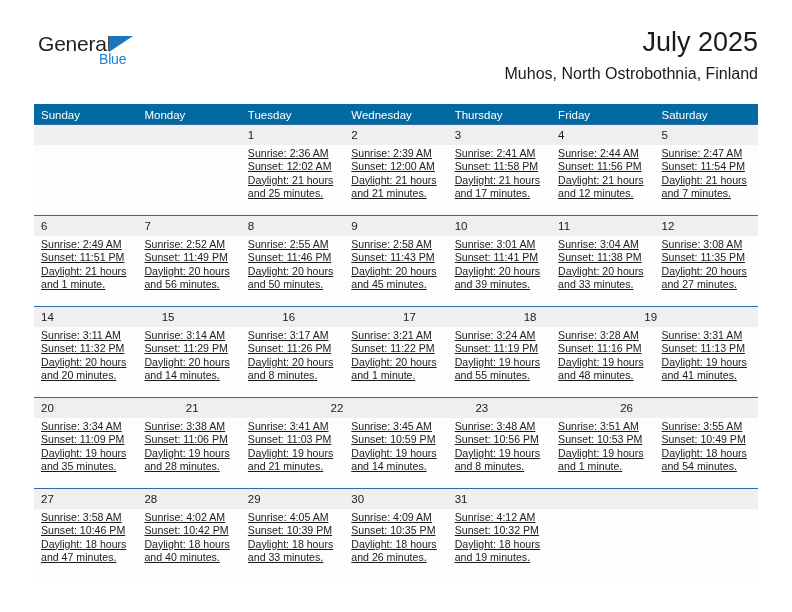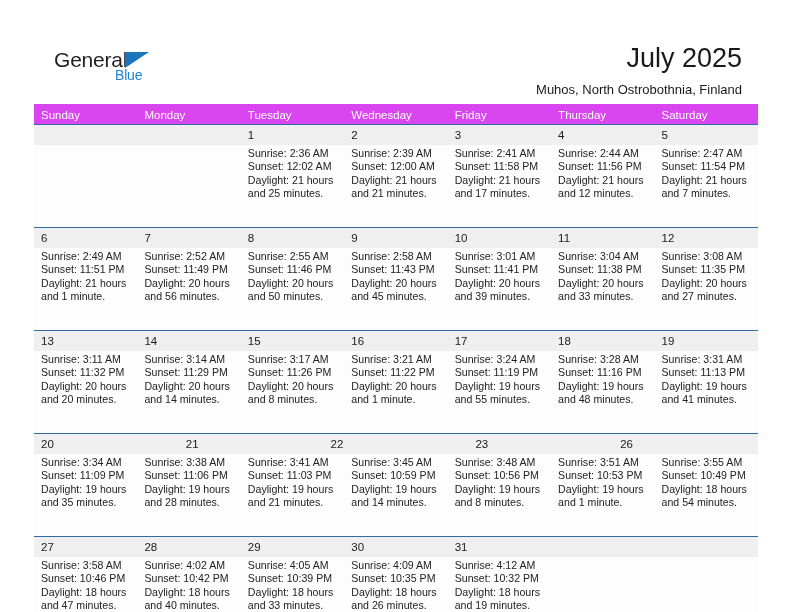--- a/index.html
+++ b/index.html
@@ -19,7 +19,7 @@
     position: relative;
     width: 792px;
     height: 612px;
-    padding: 16px;
+    padding: 0;
   }
 
   

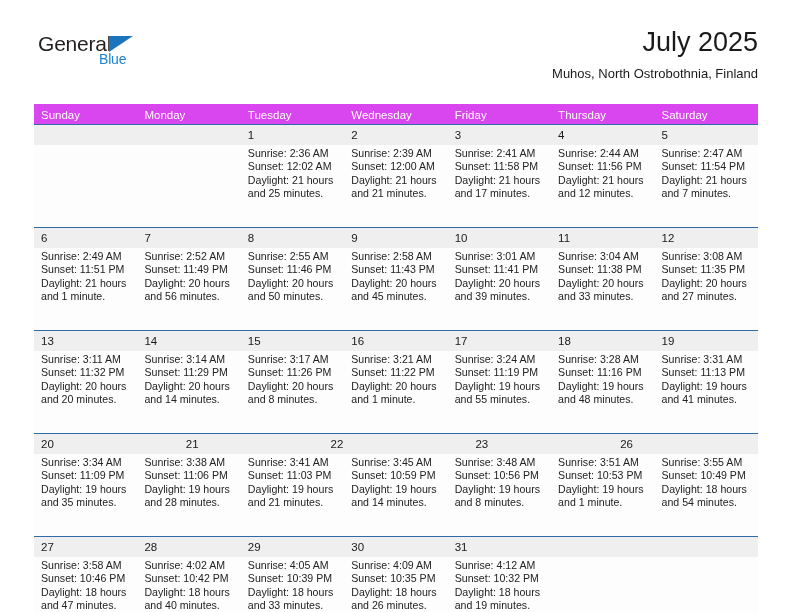--- a/index.html
+++ b/index.html
@@ -77,7 +77,7 @@
     white-space: nowrap;
   }
   .cal-sub {
-    font-size: 13px;
+    font-size: 16px;
     color: #1a1a1a;
     line-height: 20px;
     margin-top: 6px;

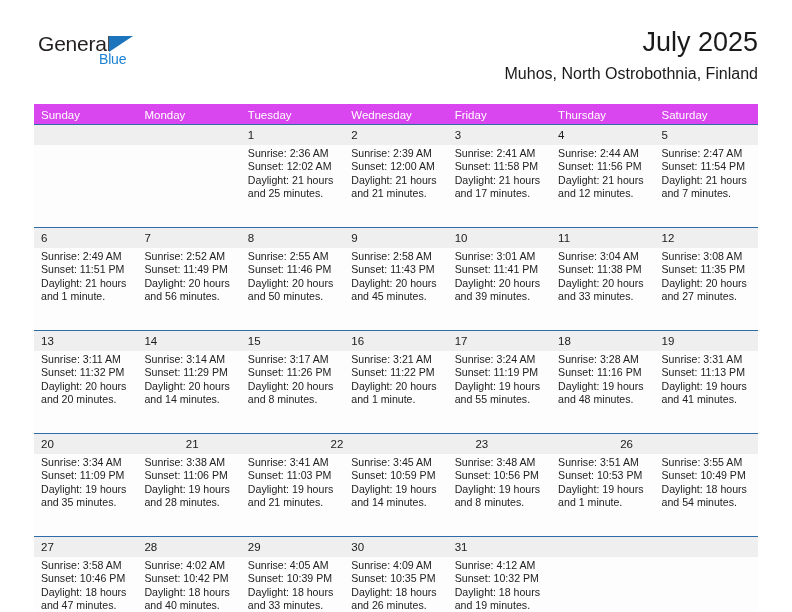--- a/index.html
+++ b/index.html
@@ -94,7 +94,7 @@
   .dow-row {
     display: flex;
     width: 100%;
-    background: #d946ef;
+    background: #0369a1;
   }
   .dow {
     flex: 1 1 0;

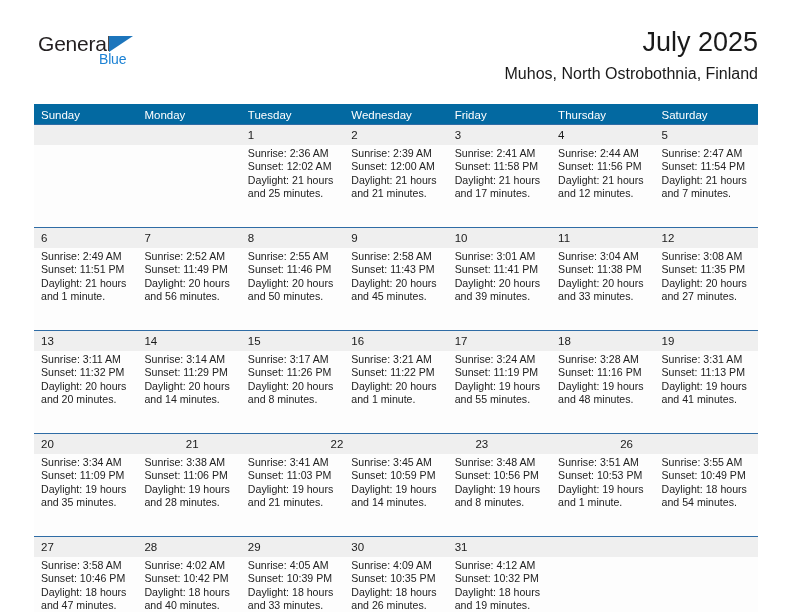--- a/index.html
+++ b/index.html
@@ -172,8 +172,8 @@
       <div class="dow">Monday</div>
       <div class="dow">Tuesday</div>
       <div class="dow">Wednesday</div>
+      <div class="dow">Thursday</div>
       <div class="dow">Friday</div>
-      <div class="dow">Thursday</div>
       <div class="dow">Saturday</div>
     </div>
 

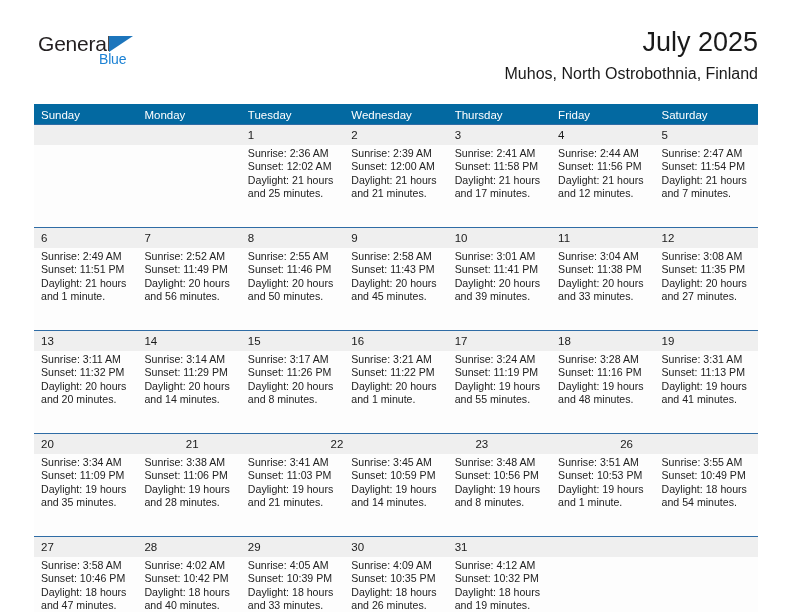--- a/index.html
+++ b/index.html
@@ -135,7 +135,8 @@
     flex: 1 1 0;
     min-width: 0;
     padding: 2px 5px 6px 7px;
-    height: 82px;
+    height: 70px;
+    text-decoration: underline;
   }
   .body-cell .ln {
     font-size: 10.6px;

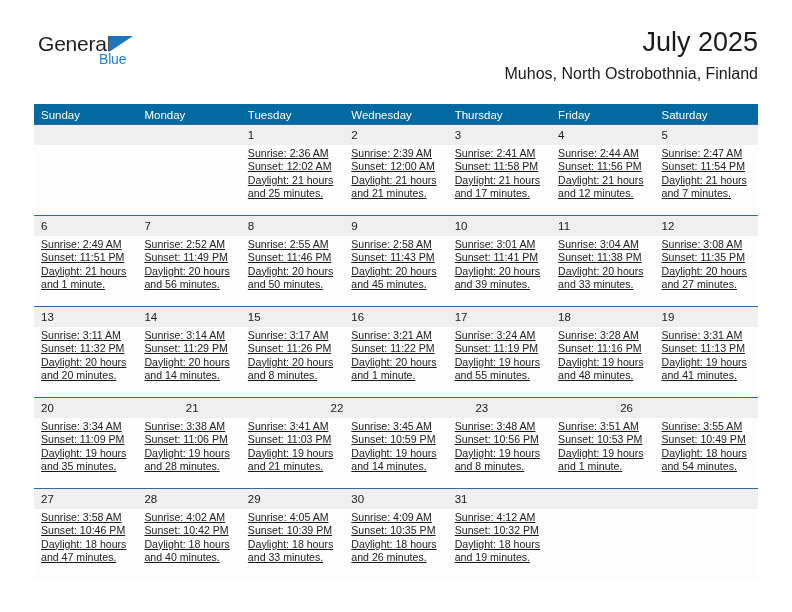--- a/index.html
+++ b/index.html
@@ -292,7 +292,6 @@
 
     <div class="week">
       <div class="week-nums">
-        <div class="num-cell">13</div>
         <div class="num-cell">14</div>
         <div class="num-cell">15</div>
         <div class="num-cell">16</div>

